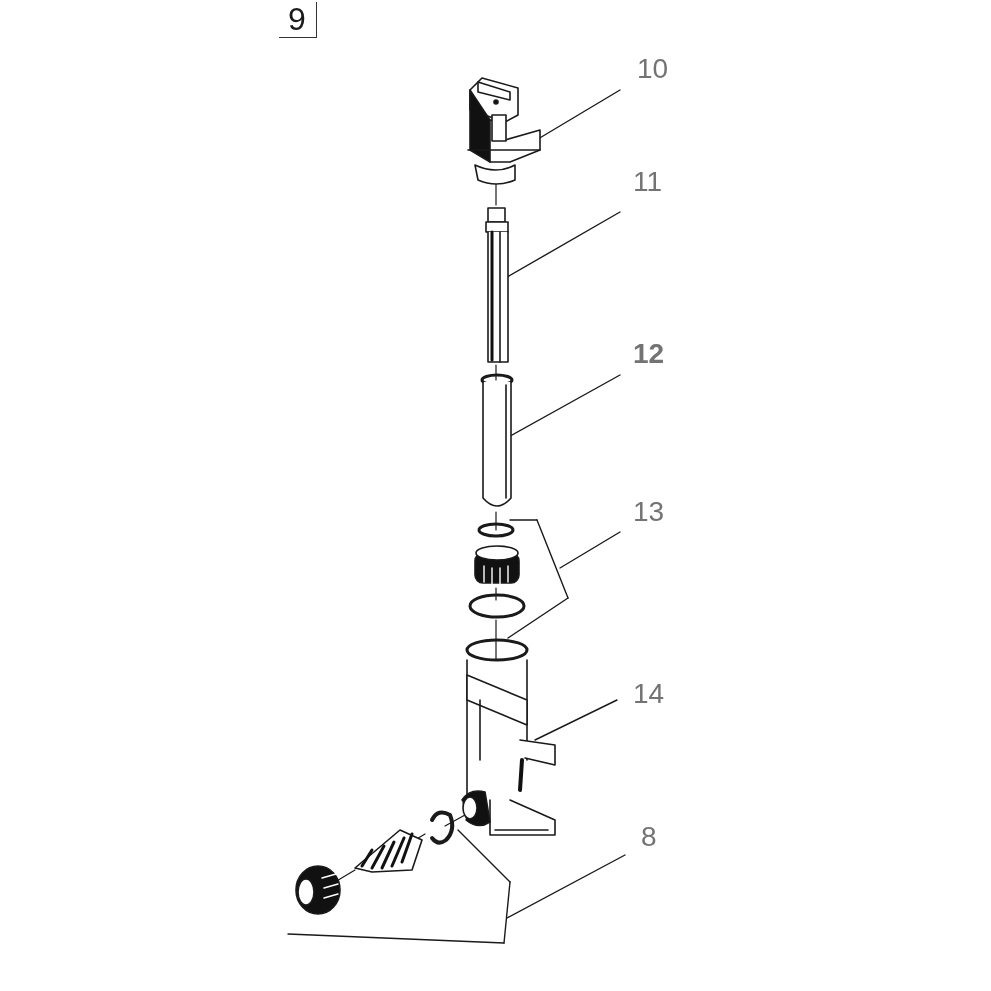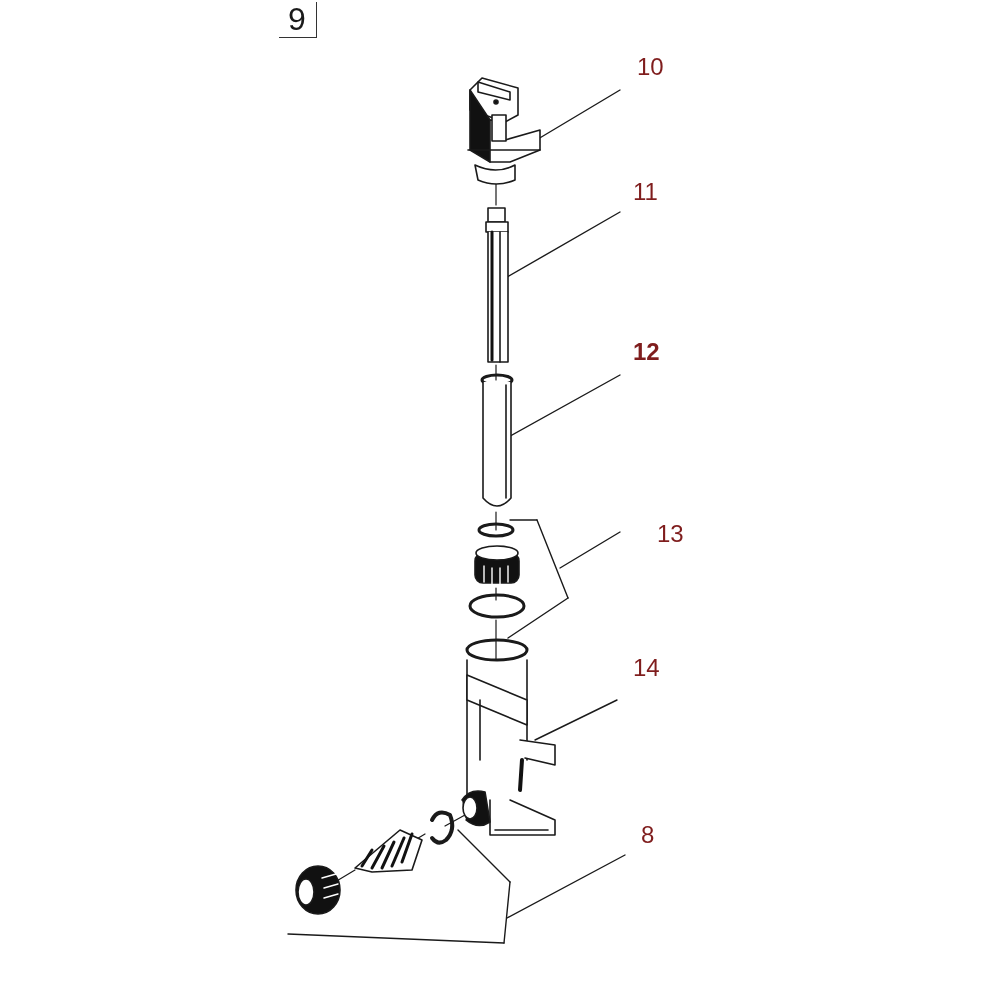--- a/index.html
+++ b/index.html
@@ -6,7 +6,7 @@
   body { width: 991px; height: 991px; position: relative; overflow: hidden; font-family: "Liberation Sans", sans-serif; }
   .figure-label { position: absolute; left: 279px; top: 2px; width: 38px; height: 36px; border-right: 1.5px solid #333; border-bottom: 1.5px solid #333; box-sizing: border-box; }
   .figure-label span { position: absolute; left: 9px; top: -1px; font-size: 32px; color: #1a1a1a; }
-  .callout { position: absolute; font-size: 24px; color: #7f1d1d; line-height: 1; }
+  .callout { position: absolute; font-size: 28px; color: #737373; line-height: 1; }
   svg { position: absolute; left: 0; top: 0; }
 </style>
 </head>

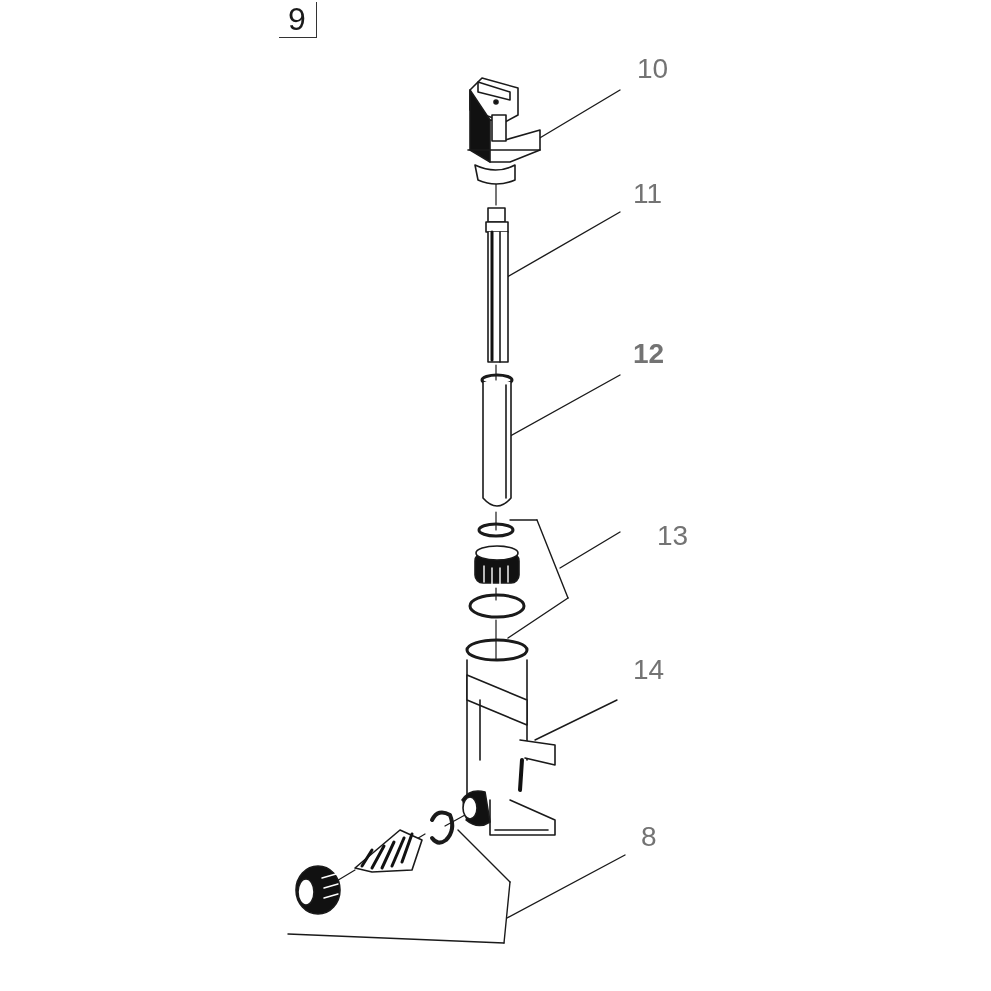--- a/index.html
+++ b/index.html
@@ -17,7 +17,7 @@
 </div>
 
 <div class="callout" style="left:637px;top:55px;">10</div>
-<div class="callout" style="left:633px;top:180px;">11</div>
+<div class="callout" style="left:633px;top:168px;">11</div>
 <div class="callout" style="left:633px;top:340px;font-weight:bold;">12</div>
 <div class="callout" style="left:657px;top:498px;margin-top:24px;">13</div>
 <div class="callout" style="left:633px;top:656px;">14</div>

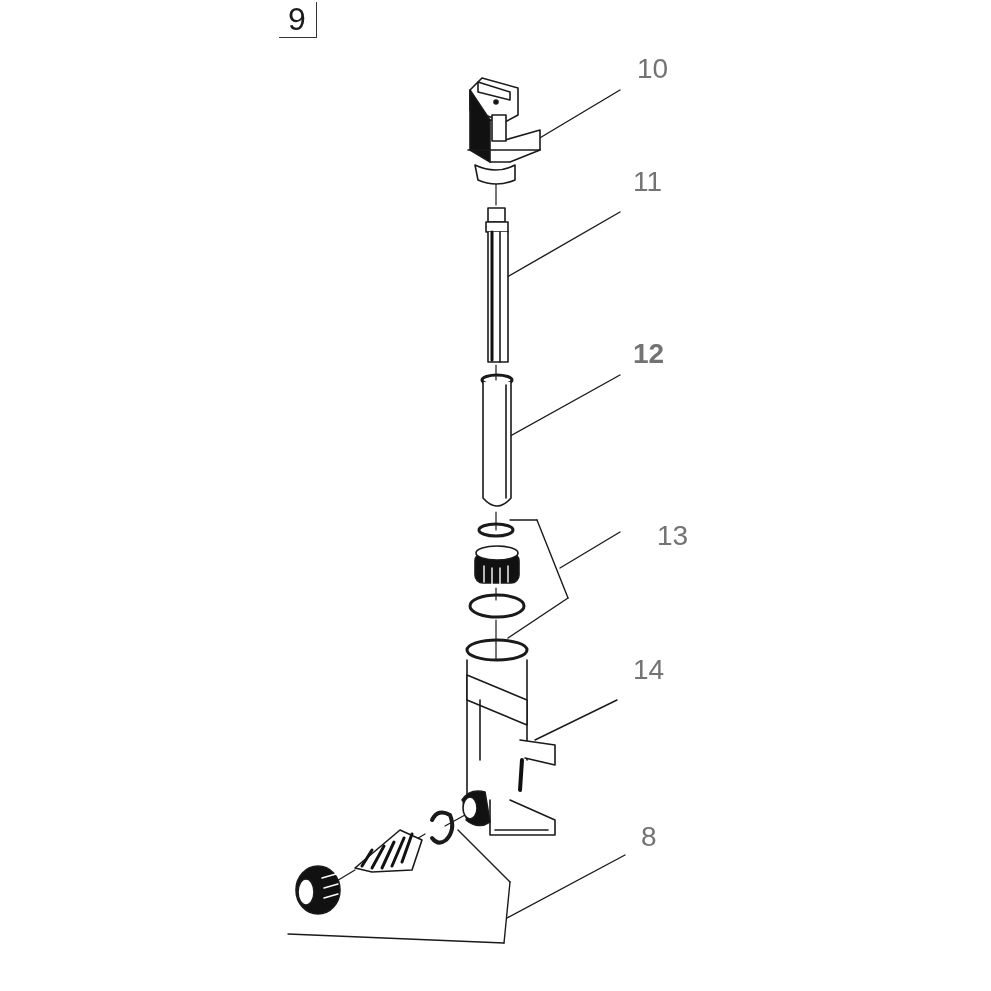--- a/index.html
+++ b/index.html
@@ -19,7 +19,7 @@
 <div class="callout" style="left:637px;top:55px;">10</div>
 <div class="callout" style="left:633px;top:168px;">11</div>
 <div class="callout" style="left:633px;top:340px;font-weight:bold;">12</div>
-<div class="callout" style="left:657px;top:498px;margin-top:24px;">13</div>
+<div class="callout" style="left:633px;top:498px;">13</div>
 <div class="callout" style="left:633px;top:656px;">14</div>
 <div class="callout" style="left:641px;top:823px;">8</div>
 

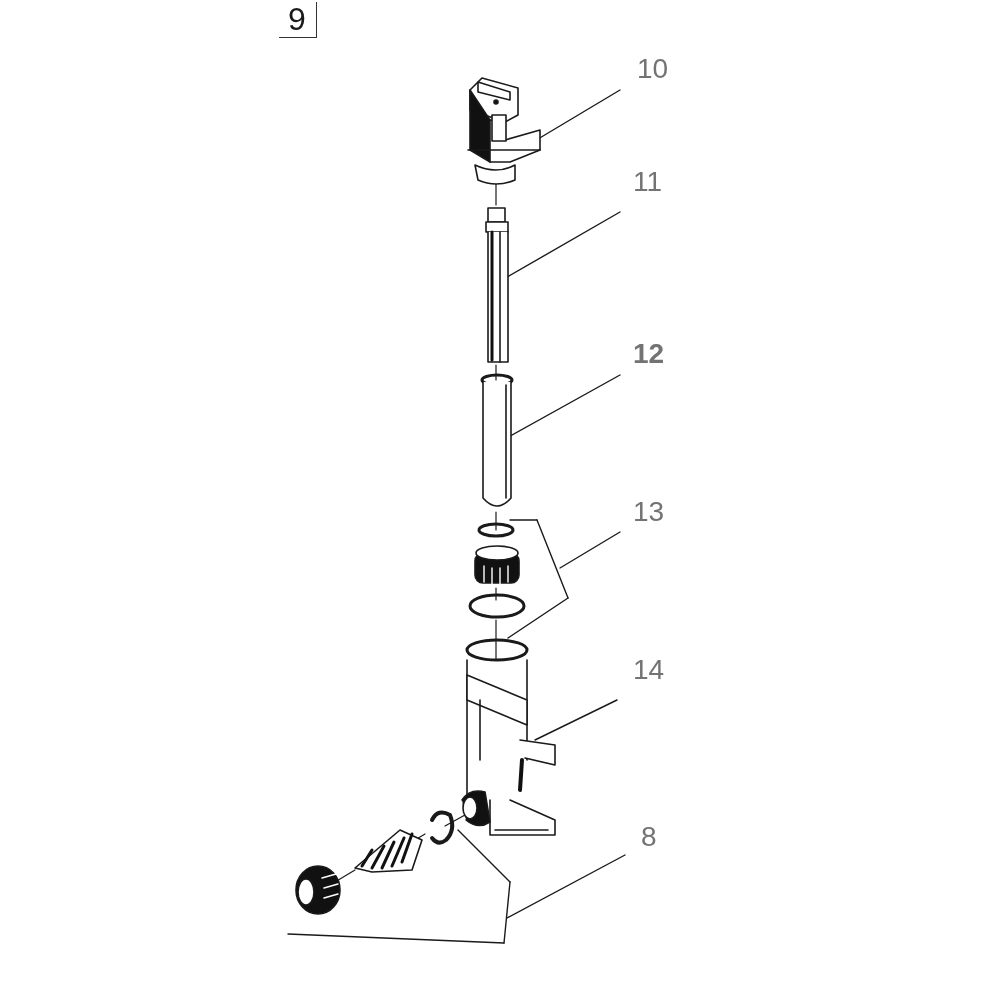--- a/index.html
+++ b/index.html
@@ -20,7 +20,7 @@
 <div class="callout" style="left:633px;top:168px;">11</div>
 <div class="callout" style="left:633px;top:340px;font-weight:bold;">12</div>
 <div class="callout" style="left:633px;top:498px;">13</div>
-<div class="callout" style="left:633px;top:656px;">14</div>
+<div class="callout" style="left:633px;top:680px;">14</div>
 <div class="callout" style="left:641px;top:823px;">8</div>
 
 <svg width="991" height="991" viewBox="0 0 991 991" fill="none" stroke="#1a1a1a" stroke-width="1.6" stroke-linejoin="round" stroke-linecap="round">

